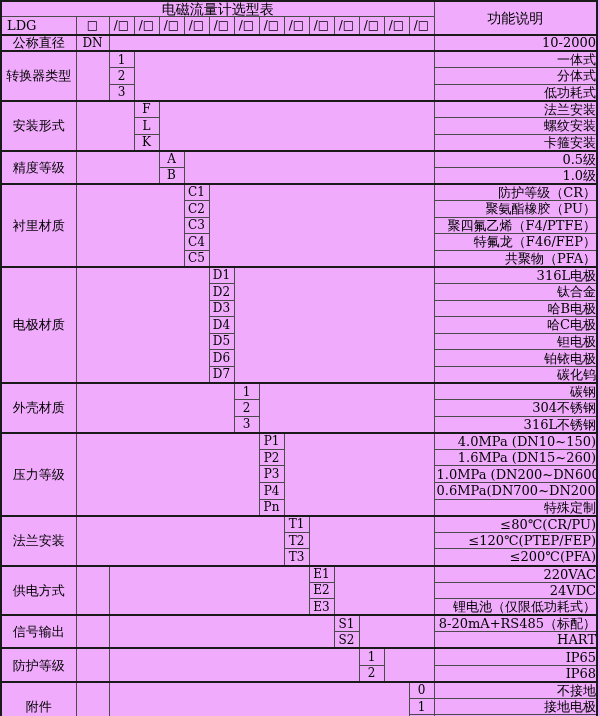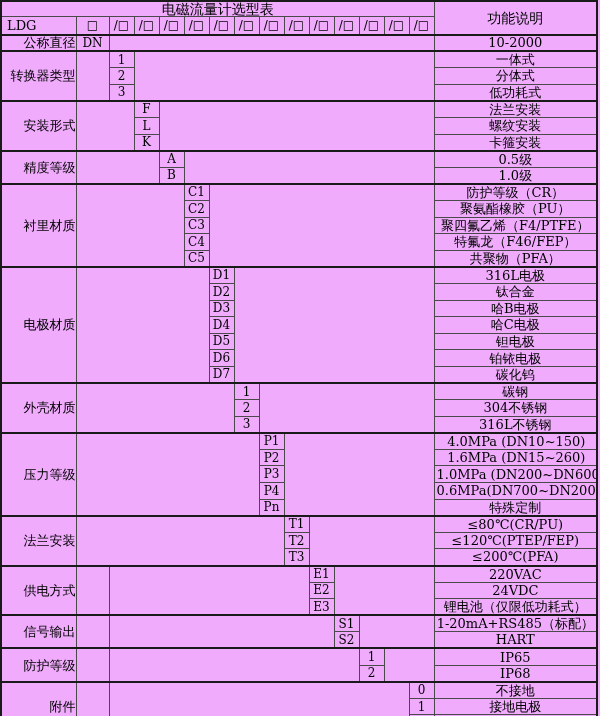--- a/index.html
+++ b/index.html
@@ -24,7 +24,7 @@
   tr.gs td{border-top:2px solid #1a1a1a;}
   td.title{text-align:center;font-size:14px;}
   td.rhead{text-align:center;font-size:14px;border-radius:16px;}
-  td.label{text-align:right;}
+  td.label{text-align:center;}
   td.ldg{text-align:left;padding-left:5px;}
   td.code{text-align:center;font-size:12px;margin-top:24px;}
   td.box{

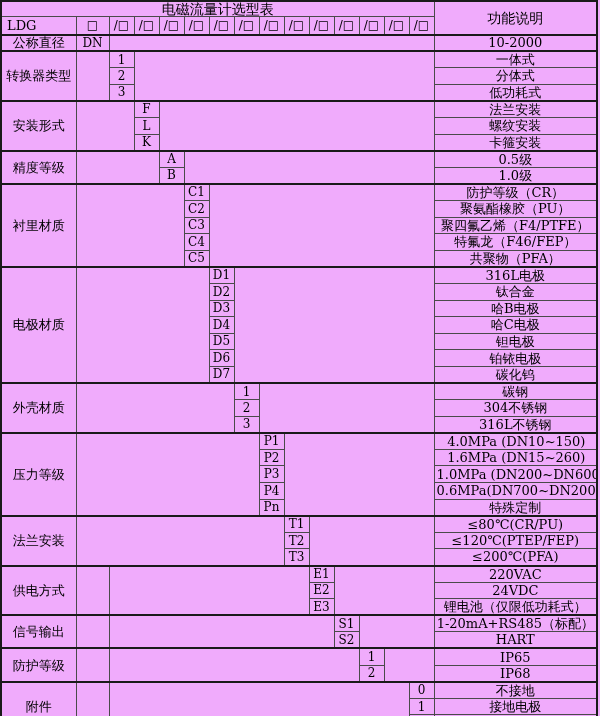--- a/index.html
+++ b/index.html
@@ -31,7 +31,7 @@
     text-align:center;font-size:12px;
     font-family:"DejaVu Sans","Liberation Sans",sans-serif;
   }
-  td.desc{text-align:center;}
+  td.desc{text-align:right;}
   td.desc.left{text-align:center;padding-left:2px;}
 </style>
 </head>

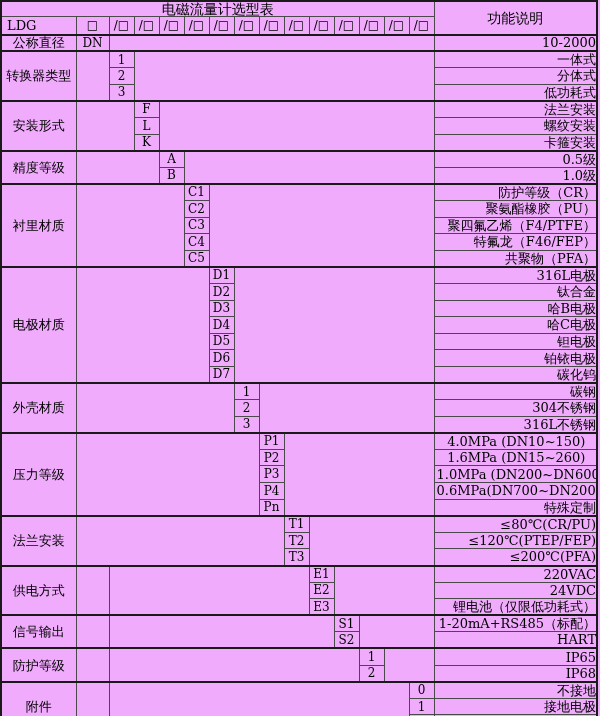--- a/index.html
+++ b/index.html
@@ -32,7 +32,7 @@
     font-family:"DejaVu Sans","Liberation Sans",sans-serif;
   }
   td.desc{text-align:right;}
-  td.desc.left{text-align:center;padding-left:2px;}
+  td.desc.left{text-align:right;padding-left:2px;}
 </style>
 </head>
 <body>

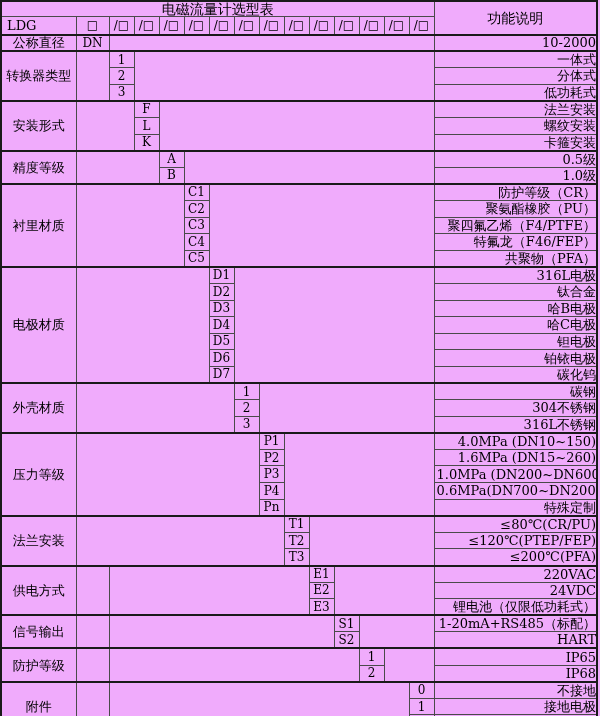--- a/index.html
+++ b/index.html
@@ -255,7 +255,7 @@
           <td class="sp" rowspan="2" colspan="9"></td>
           <td class="code">S1</td>
           <td class="sp" rowspan="2" colspan="3"></td>
-          <td class="desc">1-20mA+RS485（标配）</td>
+          <td class="desc">8-20mA+RS485（标配）</td>
         </tr>
         <tr>
           <td class="code">S2</td>

